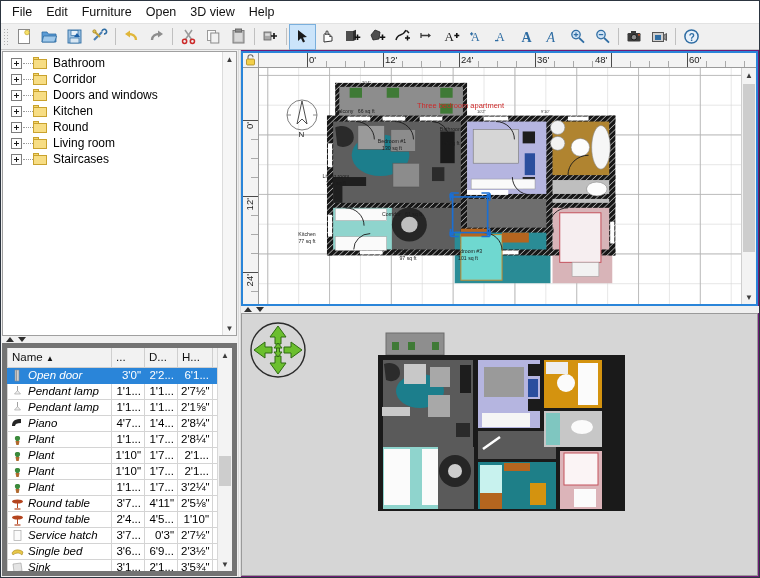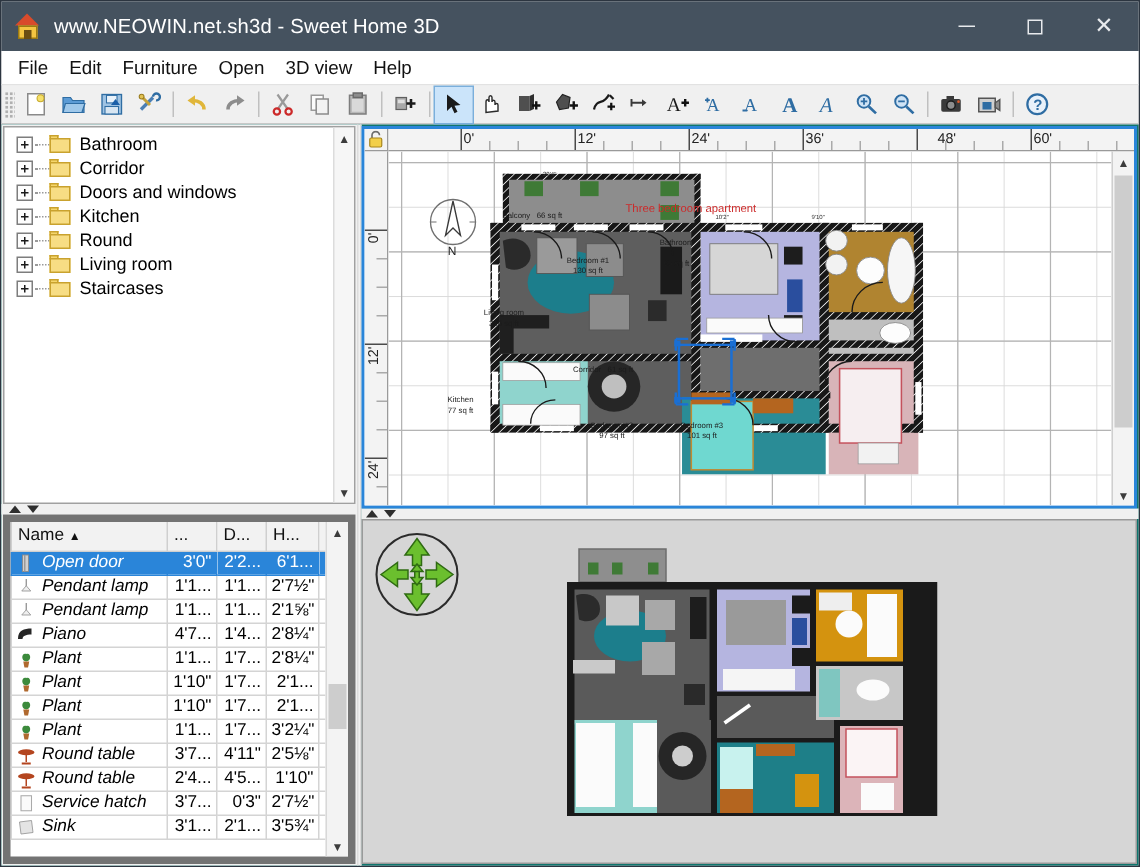--- a/index.html
+++ b/index.html
@@ -269,25 +269,6 @@
 
 <div class="window">
 
-  <div class="titlebar">
-    <div class="app-icon">
-      <div class="roof"></div>
-        <div class="body"></div>
-        <div class="door"></div>
-    </div>
-    <div class="title-text">www.NEOWIN.net.sh3d - Sweet Home 3D</div>
-    <div class="win-controls">
-      <div class="win-btn">
-          <div class="glyph-min"></div>
-        </div>
-      <div class="win-btn">
-          <div class="glyph-max"></div>
-        </div>
-      <div class="win-btn close">
-          <div class="glyph-close">✕</div>
-        </div>
-    </div>
-  </div>
 
   <div class="menubar">
     <div class="menu-item">File</div>

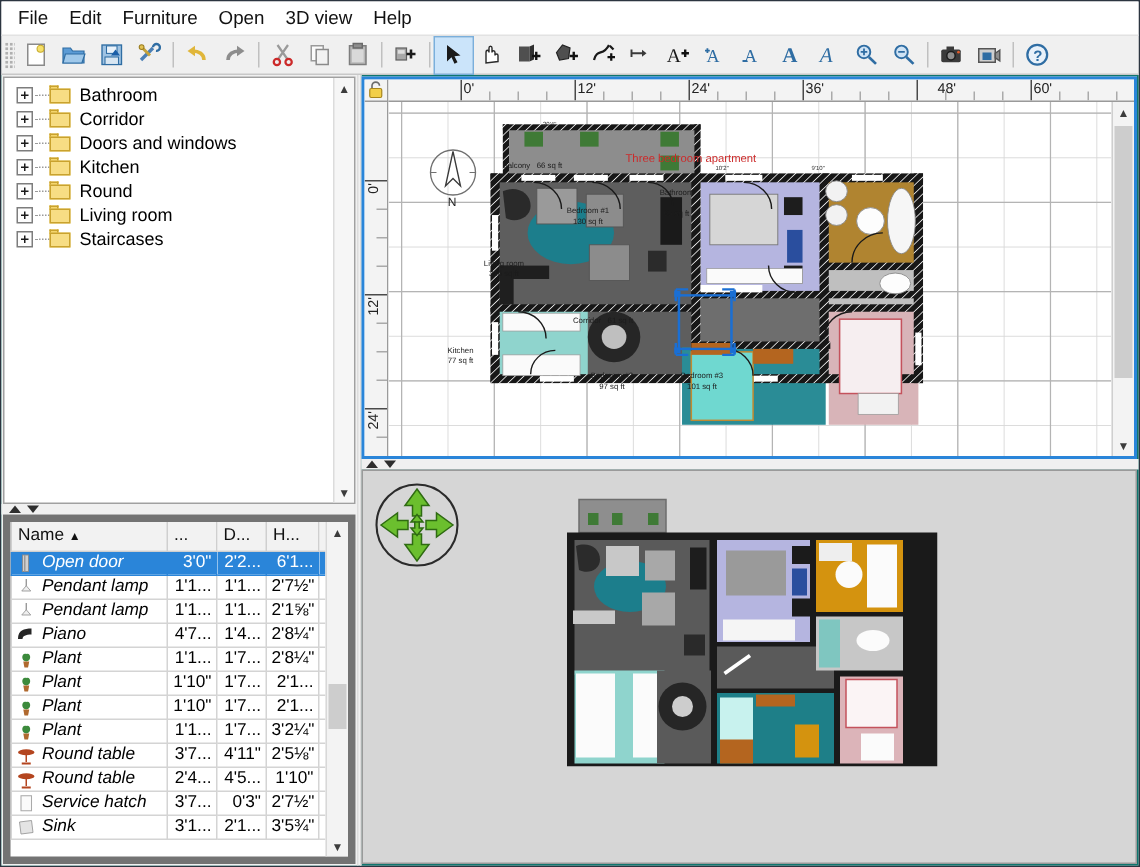--- a/index.html
+++ b/index.html
@@ -89,7 +89,7 @@
   
   .main {
     flex: 1 1 auto; display: flex; min-height: 0;
-    background: #0f766e;
+    background: #701a75;
     justify-content: space-between;
   }
   .left-col {

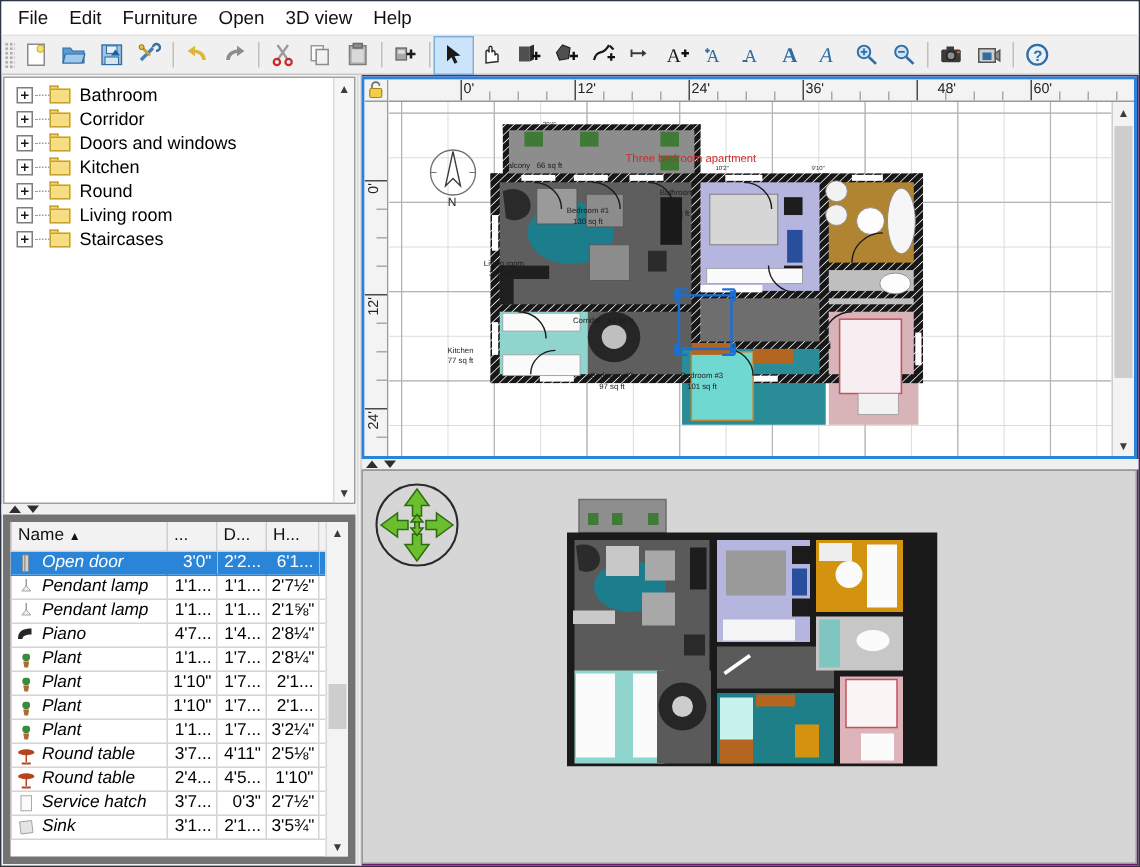--- a/index.html
+++ b/index.html
@@ -792,7 +792,7 @@
               <div class="tick-h minor" style="left: 314px;"></div>
               <div class="tick-h minor" style="left: 333px;"></div>
               <div class="tick-h" style="left: 352px;"></div>
-              <div class="rlabel-h" style="left: 366px;">48'</div>
+              <div class="rlabel-h" style="left: 336px;">48'</div>
               <div class="tick-h minor" style="left: 371px;"></div>
               <div class="tick-h minor" style="left: 390px;"></div>
               <div class="tick-h minor" style="left: 409px;"></div>

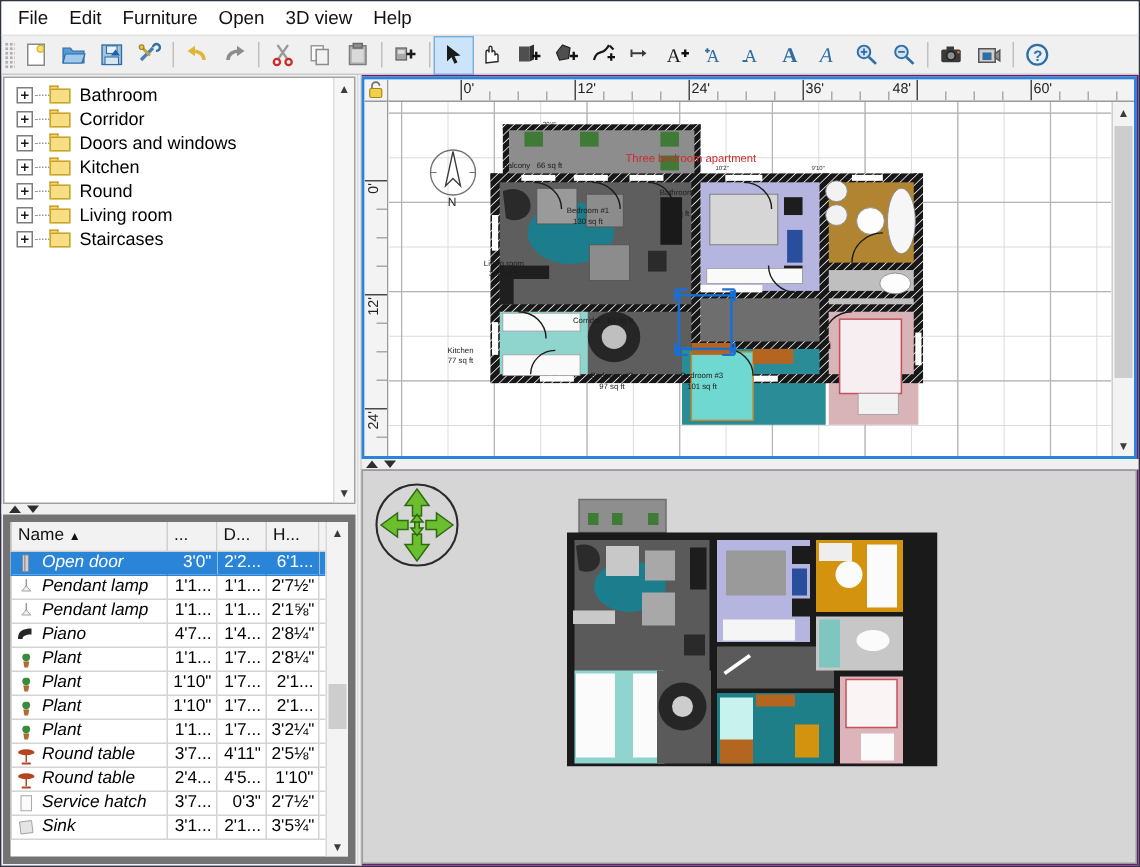--- a/index.html
+++ b/index.html
@@ -735,6 +735,20 @@
                 <td>
                     <span class="namecell">
                   <svg class="fthumb" viewBox="0 0 13 13">
+                        <path d="M1 8 C3 4 9 4 12 7 L11 10 C8 7 4 8 2 10 Z" fill="#e8c84a" stroke="#a8871e" stroke-width=".6"></path>
+                      </svg>
+                  <span>Single bed</span>
+                    </span>
+                  </td>
+                <td class="num">3'6...</td>
+                <td class="num">6'9...</td>
+                <td class="num">2'3½"</td>
+                <td class="ctr"><span class="chk"></span></td>
+              </tr>
+              <tr>
+                <td>
+                    <span class="namecell">
+                  <svg class="fthumb" viewBox="0 0 13 13">
                         <path d="M2 3 L10 2 L11 10 L3 11 Z" fill="#e4e4e4" stroke="#9a9a9a" stroke-width=".6"></path>
                       </svg>
                   <span>Sink</span>

